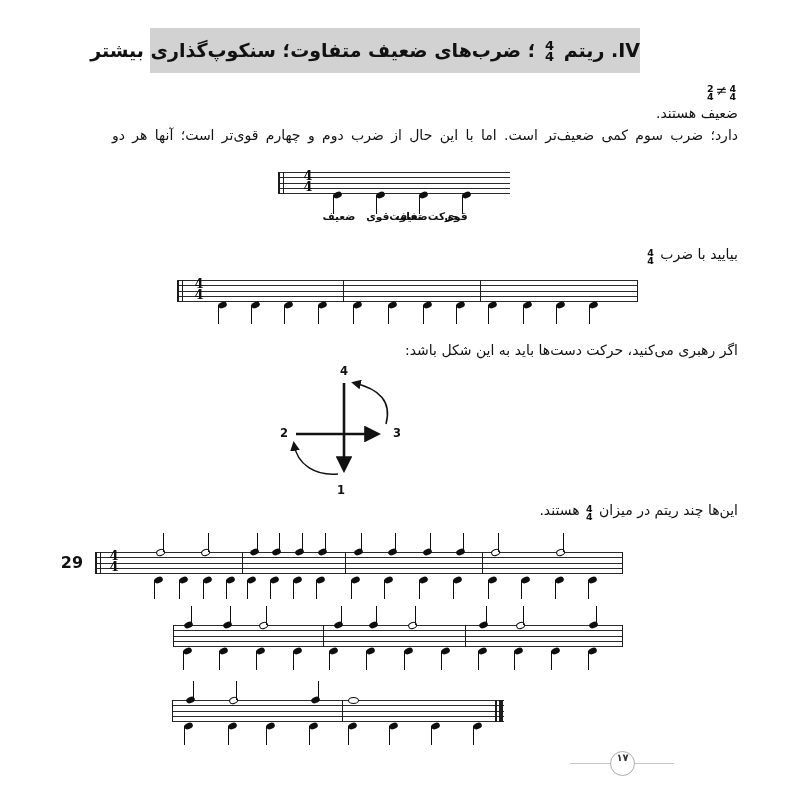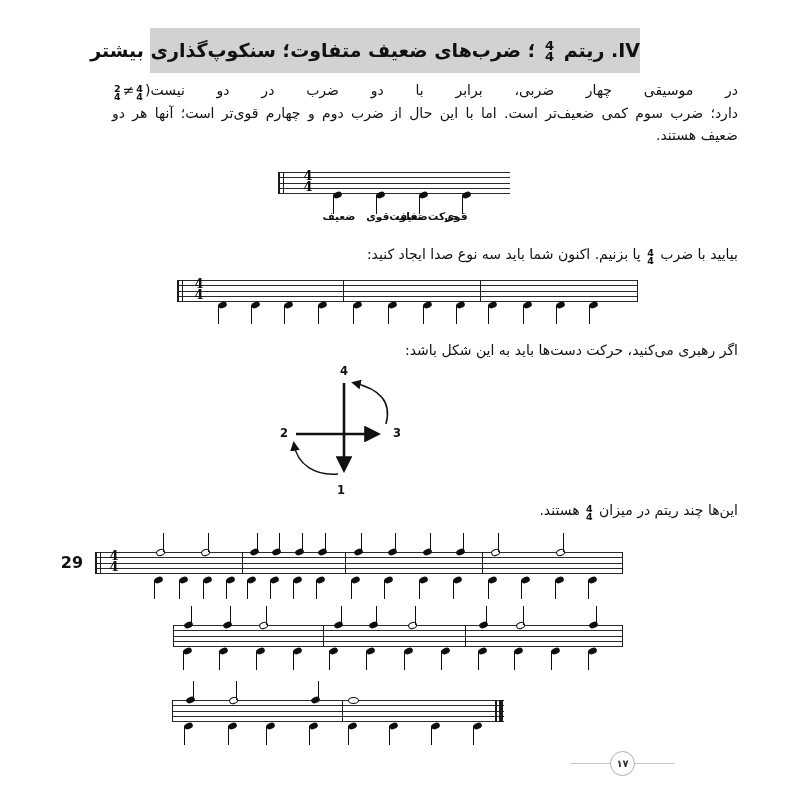--- a/index.html
+++ b/index.html
@@ -61,7 +61,7 @@
 
   <div class="para">
     <div class="pline just">
-      <span>در موسیقی چهار ضربی، برابر با دو ضرب در دو نیست(</span><span class="frac frac-sm"><i>4</i><i>4</i></span><span>≠</span><span class="frac frac-sm"><i>2</i><i>4</i></span>
+      <span class="frac frac-sm"><i>4</i><i>4</i></span><span>≠</span><span class="frac frac-sm"><i>2</i><i>4</i></span>
     </div>
     <div class="pline just">دارد؛ ضرب سوم کمی ضعیف‌تر است. اما با این حال از ضرب دوم و چهارم قوی‌تر است؛ آنها هر دو</div>
     <div class="pline">ضعیف هستند.</div>

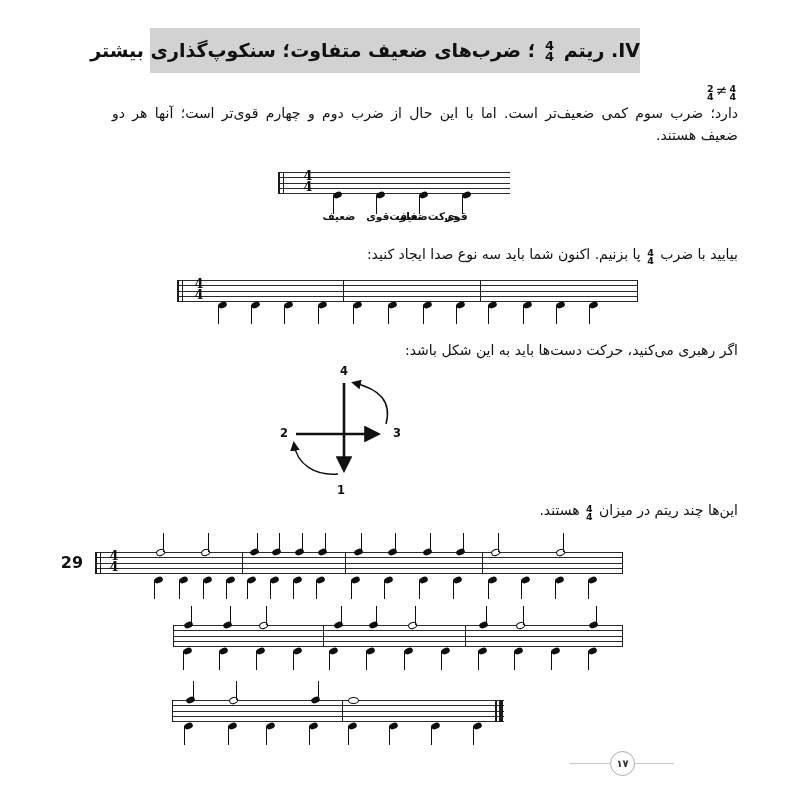--- a/index.html
+++ b/index.html
@@ -63,8 +63,8 @@
     <div class="pline just">
       <span class="frac frac-sm"><i>4</i><i>4</i></span><span>≠</span><span class="frac frac-sm"><i>2</i><i>4</i></span>
     </div>
+    <div class="pline">ضعیف هستند.</div>
     <div class="pline just">دارد؛ ضرب سوم کمی ضعیف‌تر است. اما با این حال از ضرب دوم و چهارم قوی‌تر است؛ آنها هر دو</div>
-    <div class="pline">ضعیف هستند.</div>
   </div>
 
   <div class="bodyline" style="top:241px">

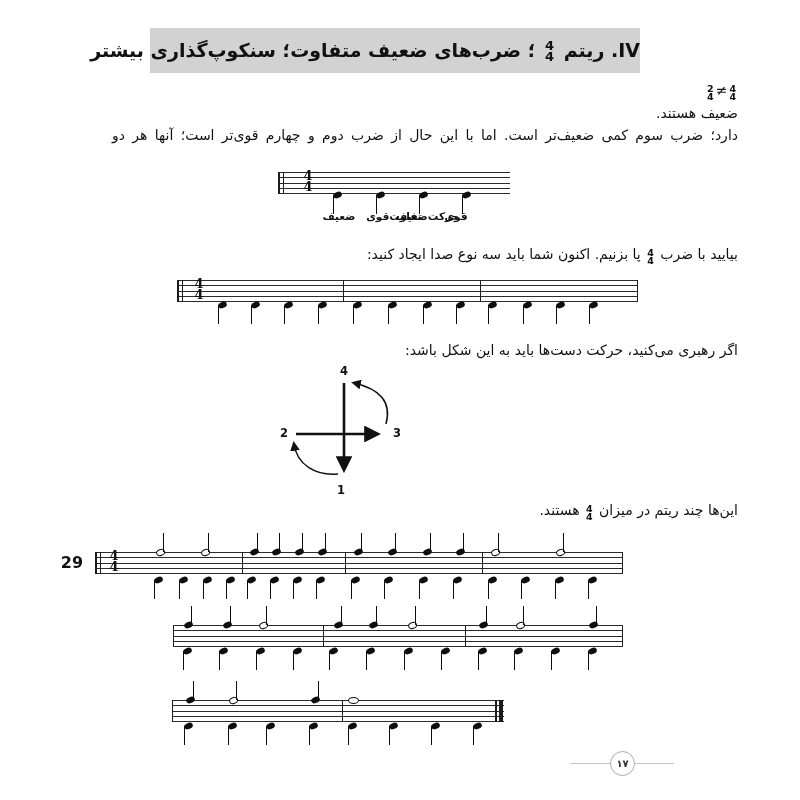--- a/index.html
+++ b/index.html
@@ -68,7 +68,7 @@
   </div>
 
   <div class="bodyline" style="top:241px">
-    <span>بیایید با ضرب </span><span class="frac frac-sm"><i>4</i><i>4</i></span><span> پا بزنیم. اکنون شما باید سه نوع صدا ایجاد کنید:</span>
+    <span>بیایید با ضرب </span><span class="frac frac-sm"><i>4</i><i>4</i></span>
   </div>
 
   <div class="bodyline" style="top:337px">اگر رهبری می‌کنید، حرکت دست‌ها باید به این شکل باشد:</div>

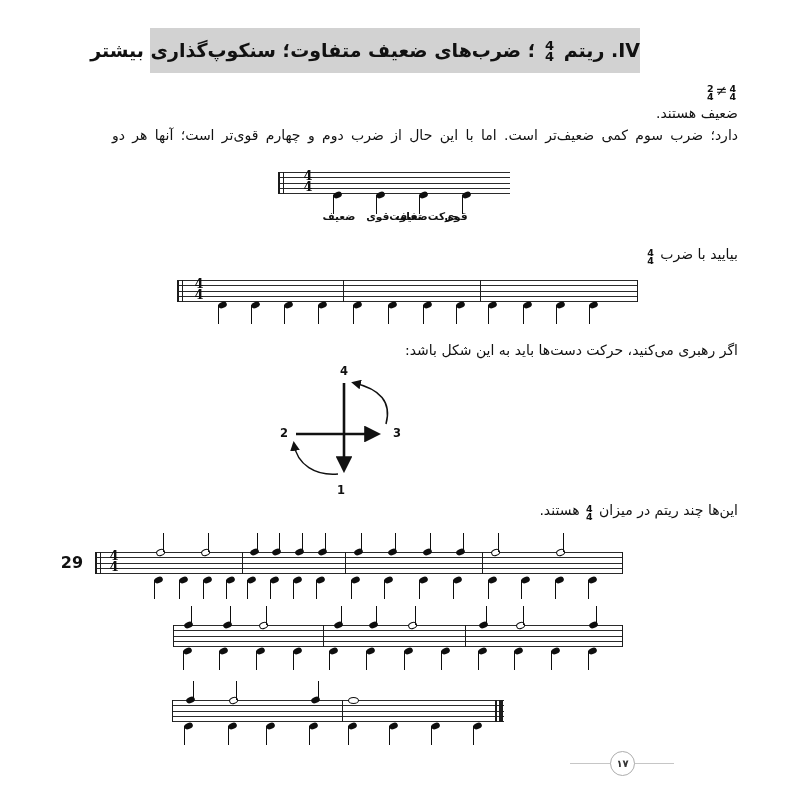--- a/index.html
+++ b/index.html
@@ -44,7 +44,7 @@
   
   .footline{position:absolute;height:1px;background:#c6c6c6}
   .pageno{position:absolute;width:25px;height:25px;border:1px solid #adadad;border-radius:50%;
-          background:#fff;display:flex;align-items:center;justify-content:center;
+          background:#fff;display:flex;justify-content:center;
           font-size:10px;font-weight:bold;color:#333}
 </style>
 </head>

